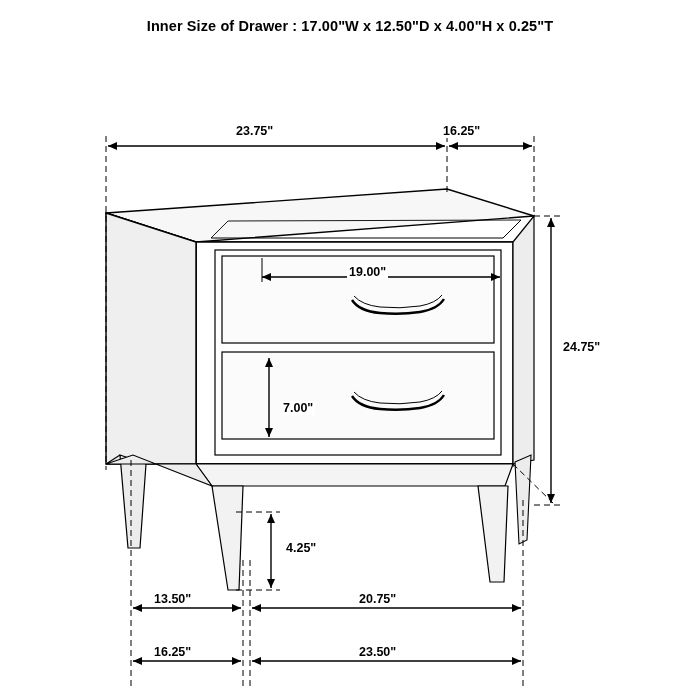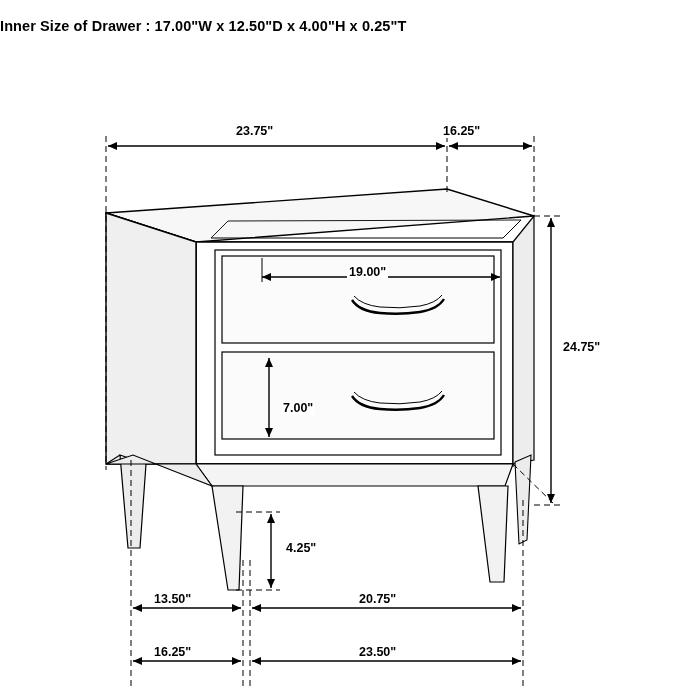--- a/index.html
+++ b/index.html
@@ -25,6 +25,7 @@
     top: 18px;
     left: 0;
     width: 700px;
+    text-align: center;
     font-size: 14.5px;
     font-weight: bold;
     letter-spacing: 0.1px;

